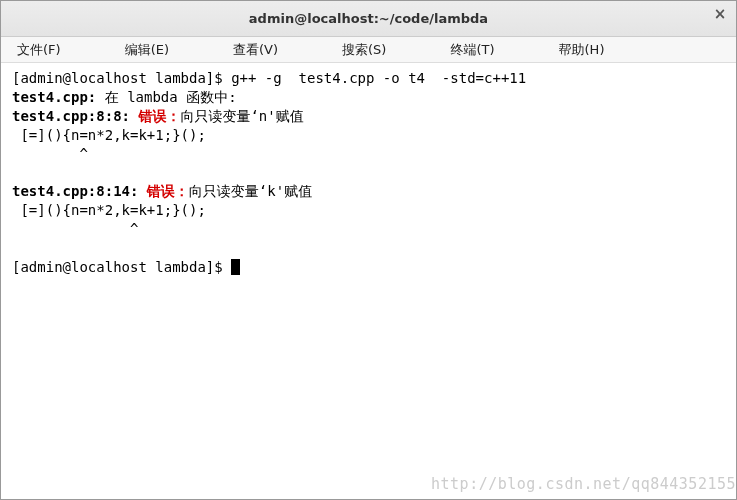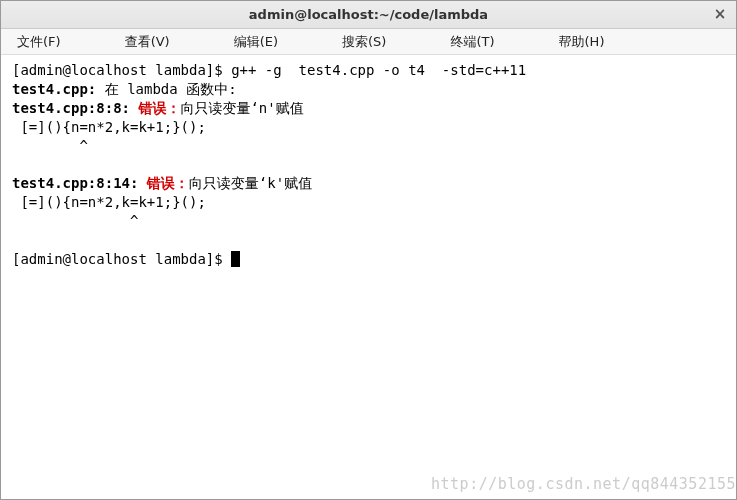--- a/index.html
+++ b/index.html
@@ -15,7 +15,7 @@
     border: 1px solid #999;
   }
   .titlebar {
-    height: 28px;
+    height: 36px;
     background: linear-gradient(#ededed, #e4e4e4);
     border-bottom: 1px solid #ccc;
     display: flex;

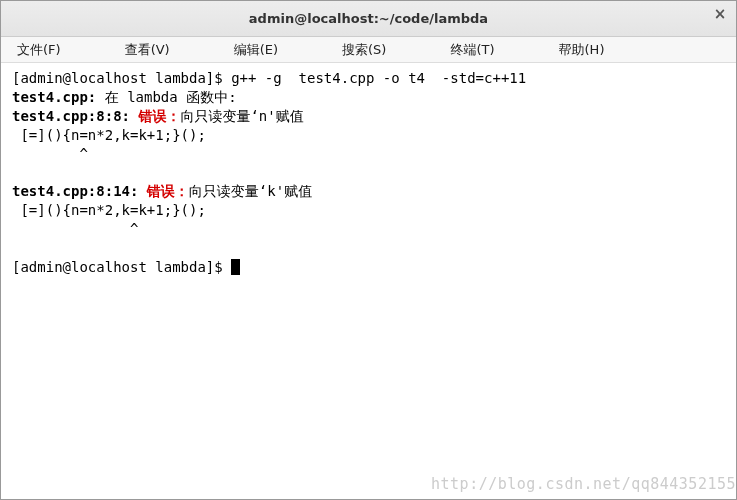--- a/index.html
+++ b/index.html
@@ -97,8 +97,8 @@
 
 <div class="menubar">
   <span class="menuitem">文件(F)</span>
+  <span class="menuitem">编辑(E)</span>
   <span class="menuitem">查看(V)</span>
-  <span class="menuitem">编辑(E)</span>
   <span class="menuitem">搜索(S)</span>
   <span class="menuitem">终端(T)</span>
   <span class="menuitem">帮助(H)</span>

